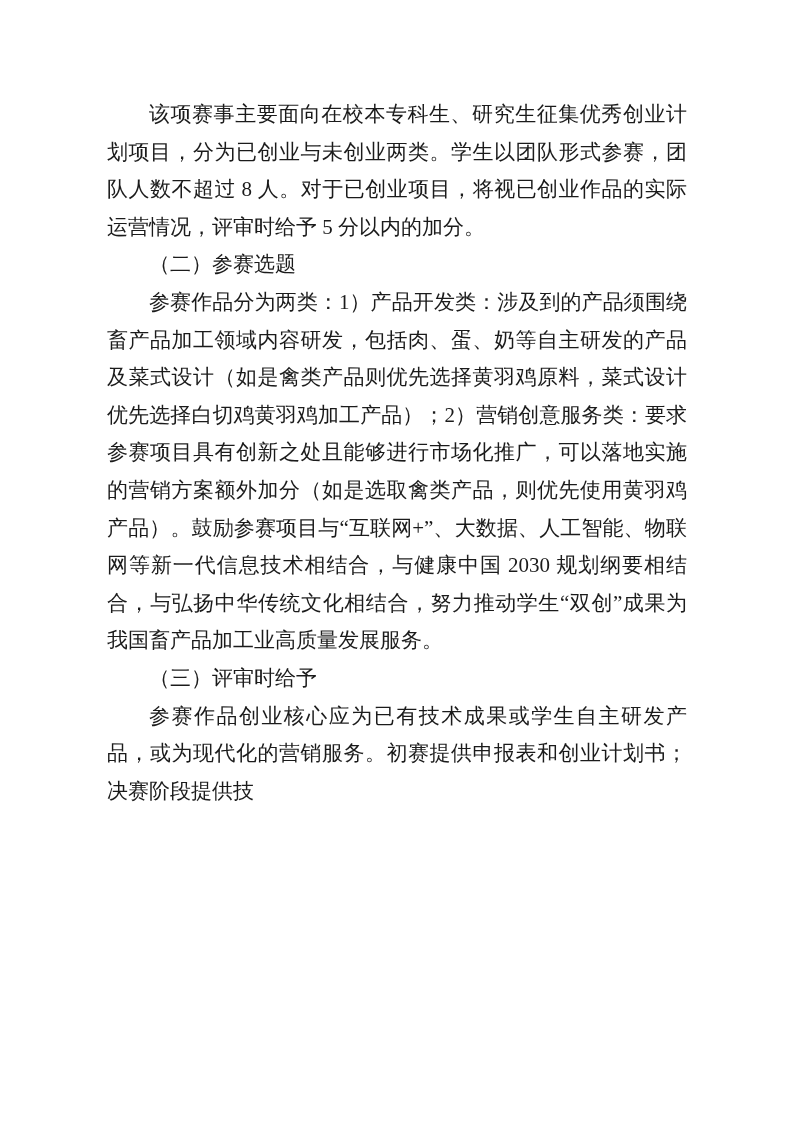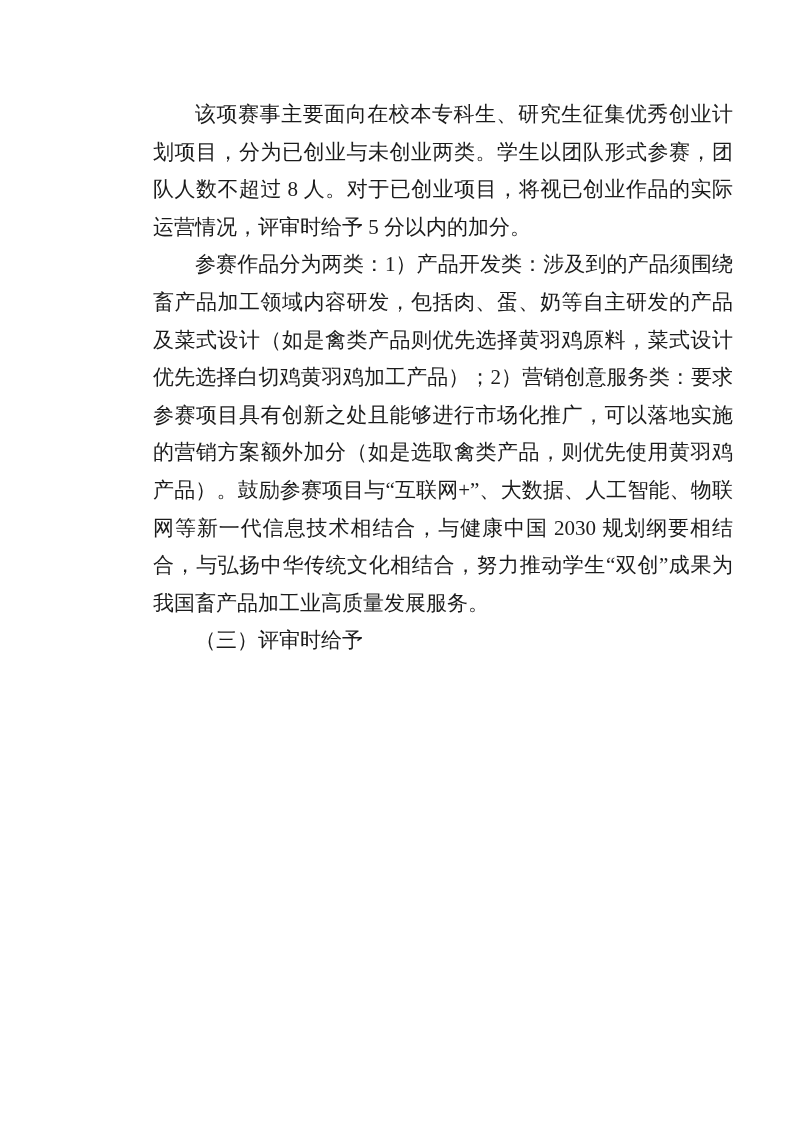--- a/index.html
+++ b/index.html
@@ -19,7 +19,6 @@
   }
   .doc-body {
     width: 580px;
-    margin-left: 46px;
   }
   .para {
     margin: 0;

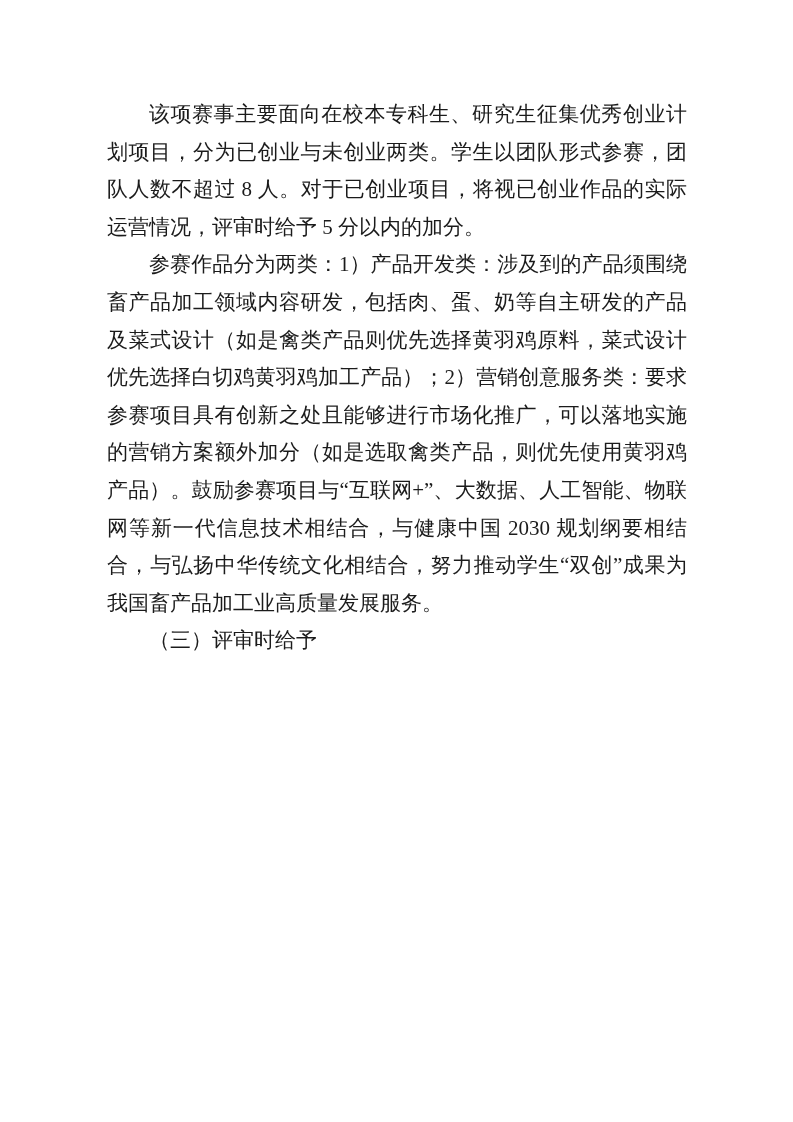--- a/index.html
+++ b/index.html
@@ -40,6 +40,7 @@
 <div class="page">
   <div class="doc-body">
     <p class="para">该项赛事主要面向在校本专科生、研究生征集优秀创业计划项目，分为已创业与未创业两类。学生以团队形式参赛，团队人数不超过 8 人。对于已创业项目，将视已创业作品的实际运营情况，评审时给予 5 分以内的加分。</p>
+    <p class="para">（二）参赛选题</p>
     <p class="para">参赛作品分为两类：1）产品开发类：涉及到的产品须围绕畜产品加工领域内容研发，包括肉、蛋、奶等自主研发的产品及菜式设计（如是禽类产品则优先选择黄羽鸡原料，菜式设计优先选择白切鸡黄羽鸡加工产品）；2）营销创意服务类：要求参赛项目具有创新之处且能够进行市场化推广，可以落地实施的营销方案额外加分（如是选取禽类产品，则优先使用黄羽鸡产品）。鼓励参赛项目与“互联网+”、大数据、人工智能、物联网等新一代信息技术相结合，与健康中国 2030 规划纲要相结合，与弘扬中华传统文化相结合，努力推动学生“双创”成果为我国畜产品加工业高质量发展服务。</p>
     <p class="para">（三）评审时给予</p>
   </div>

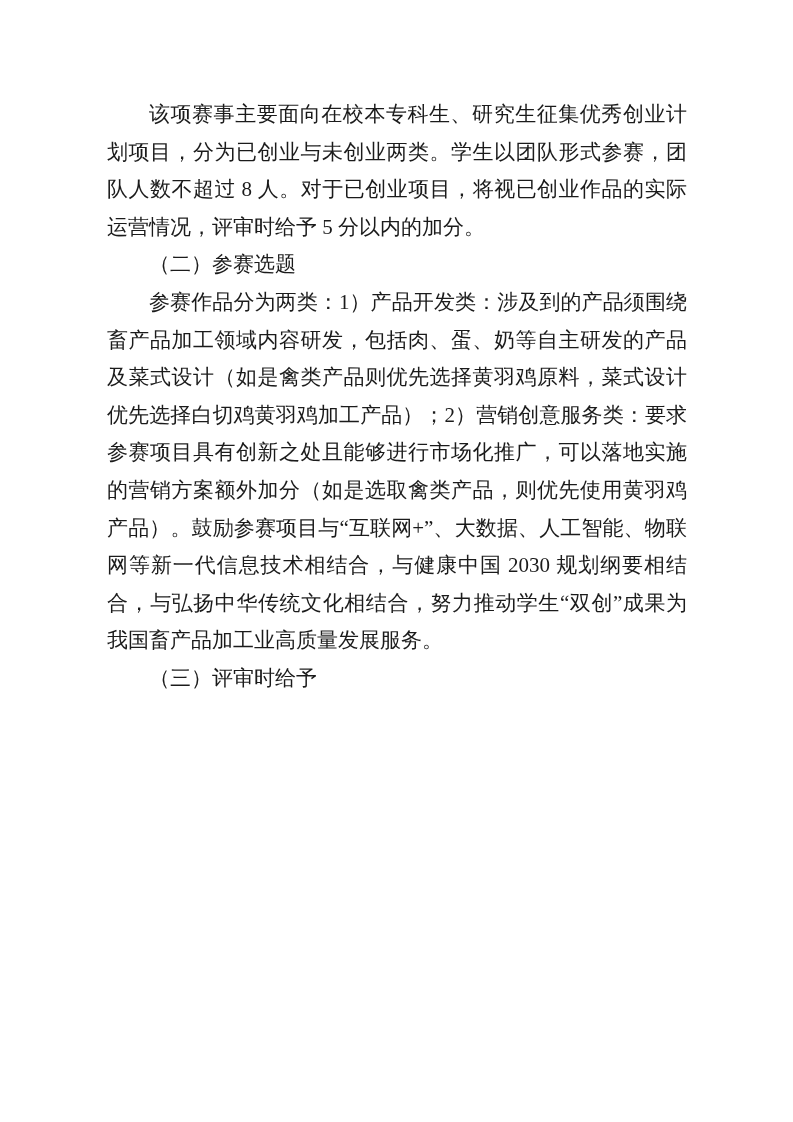--- a/index.html
+++ b/index.html
@@ -43,6 +43,7 @@
     <p class="para">（二）参赛选题</p>
     <p class="para">参赛作品分为两类：1）产品开发类：涉及到的产品须围绕畜产品加工领域内容研发，包括肉、蛋、奶等自主研发的产品及菜式设计（如是禽类产品则优先选择黄羽鸡原料，菜式设计优先选择白切鸡黄羽鸡加工产品）；2）营销创意服务类：要求参赛项目具有创新之处且能够进行市场化推广，可以落地实施的营销方案额外加分（如是选取禽类产品，则优先使用黄羽鸡产品）。鼓励参赛项目与“互联网+”、大数据、人工智能、物联网等新一代信息技术相结合，与健康中国 2030 规划纲要相结合，与弘扬中华传统文化相结合，努力推动学生“双创”成果为我国畜产品加工业高质量发展服务。</p>
     <p class="para">（三）评审时给予</p>
+    <p class="para">参赛作品创业核心应为已有技术成果或学生自主研发产品，或为现代化的营销服务。初赛提供申报表和创业计划书；决赛阶段提供技</p>
   </div>
 </div>
 

